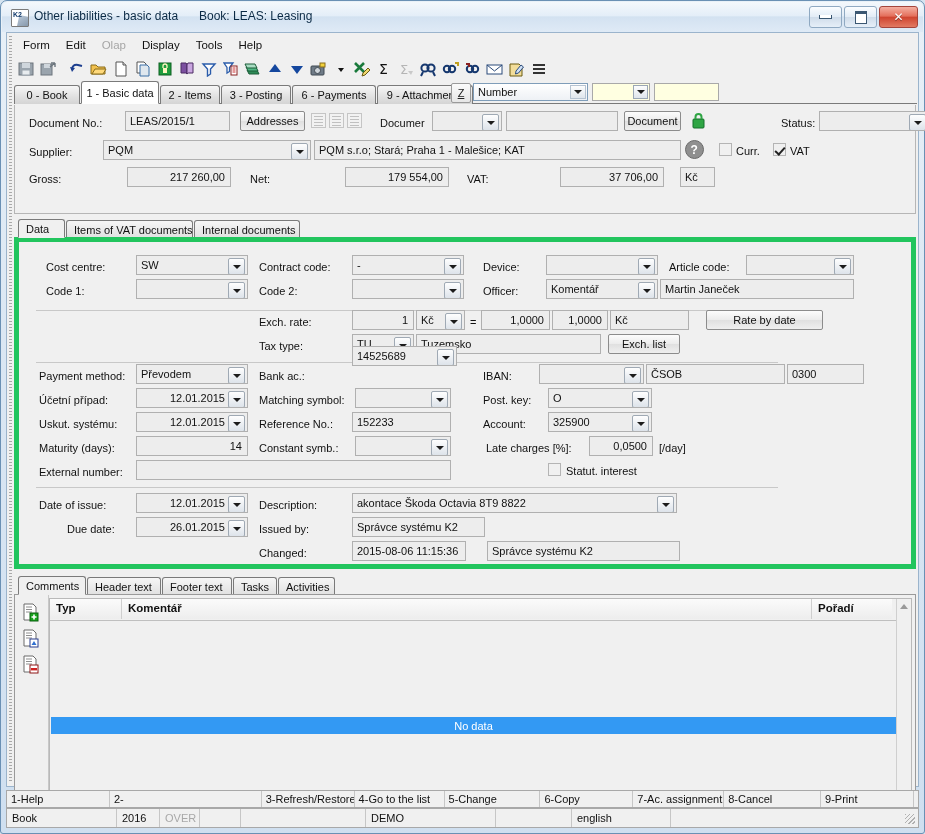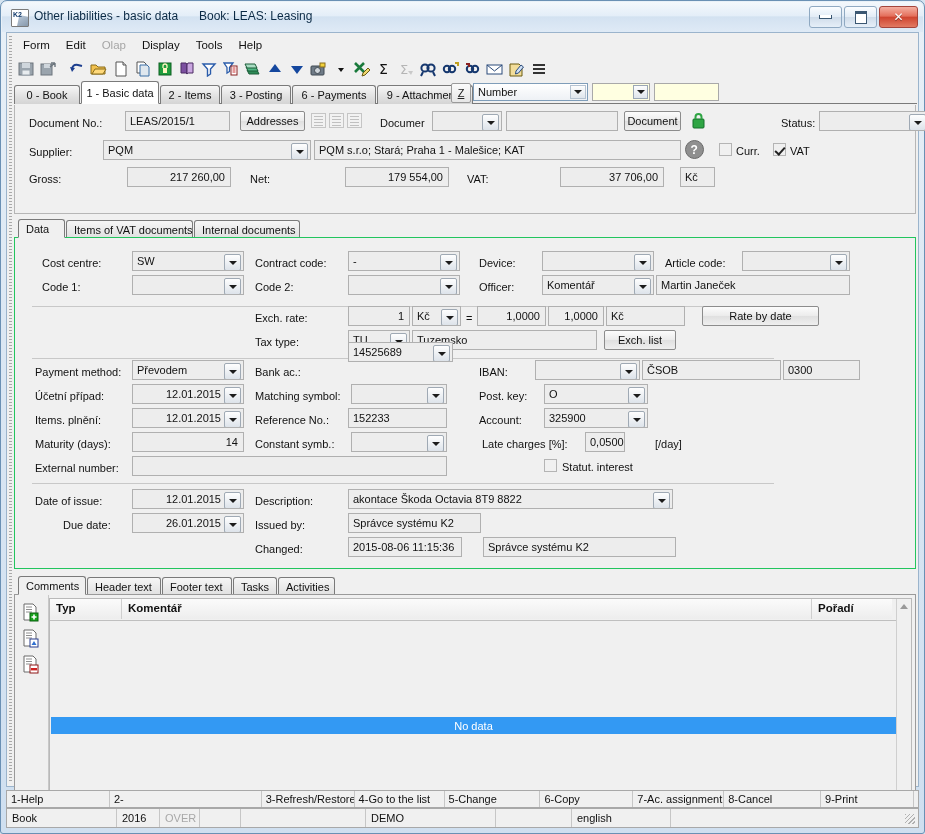--- a/index.html
+++ b/index.html
@@ -164,7 +164,7 @@
     border-radius:3px 3px 0 0;background:linear-gradient(180deg,#f6f6f6,#e0e0e0);
     display:flex;align-items:center;padding:0 7px;font-size:11px;color:#111;white-space:nowrap;}
   .itab.active{background:#f0f0f0;border-bottom:1px solid #f0f0f0;z-index:3;height:19px;}
-  .panel{position:absolute;left:0;top:18px;right:0;bottom:0;border:1px solid #22c55e;background:#f0f0f0;box-sizing:border-box;}
+  .panel{position:absolute;left:0;top:18px;right:0;bottom:0;border:5px solid #22c55e;background:#f0f0f0;box-sizing:border-box;}
   .hr{position:absolute;height:1px;background:#c8c8c8;}
 
   

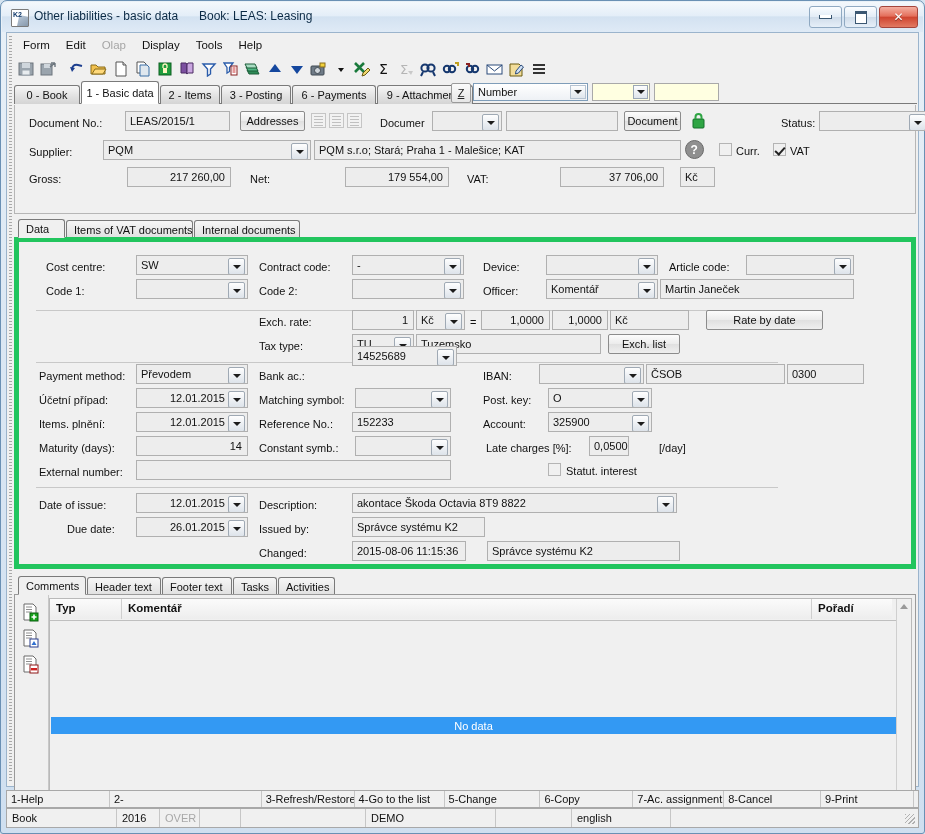--- a/index.html
+++ b/index.html
@@ -616,7 +616,7 @@
             </span>
         </div>
 
-        <div class="lbl" style="left:20px;top:176px;">Items. plnění:</div>
+        <div class="lbl" style="left:20px;top:176px;">Uskut. systému:</div>
         <div class="combo num" style="left:117px;top:170px;width:112px;text-align:right;padding-right:22px;">
           <span>12.01.2015</span>
           <span class="dd">

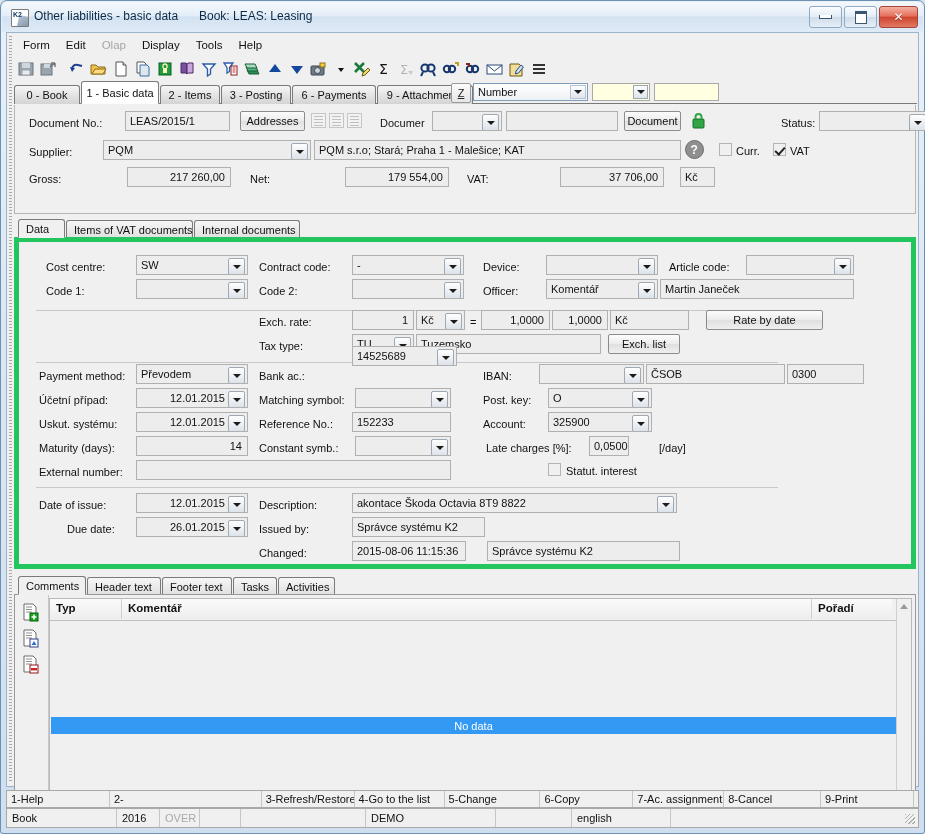--- a/index.html
+++ b/index.html
@@ -643,7 +643,7 @@
             </span>
         </div>
         <div class="lbl" style="left:467px;top:200px;">Late charges [%]:</div>
-        <div class="fld num" style="left:570px;top:194px;width:40px;">0,0500</div>
+        <div class="fld num" style="left:570px;top:194px;width:64px;">0,0500</div>
         <div class="lbl" style="left:640px;top:200px;">[/day]</div>
 
         <div class="lbl" style="left:20px;top:224px;">External number:</div>

